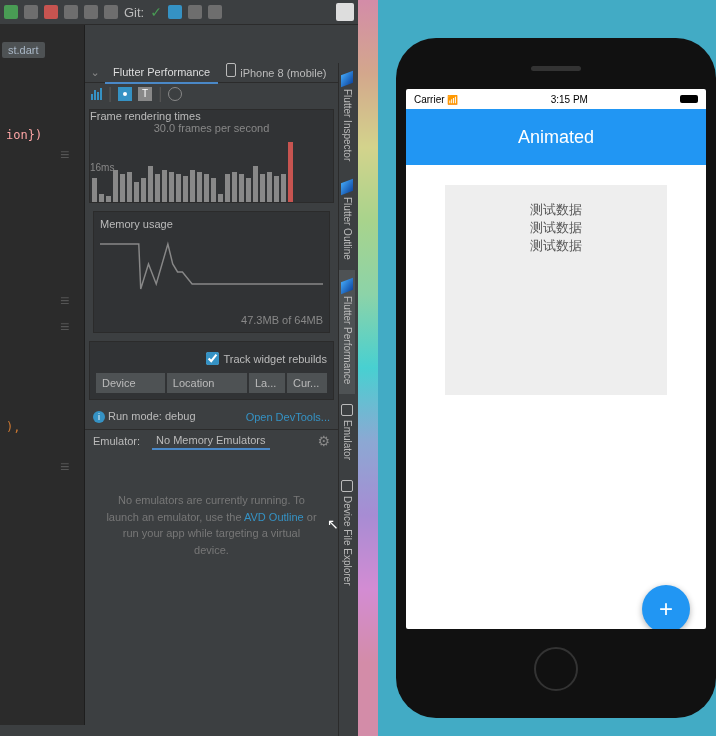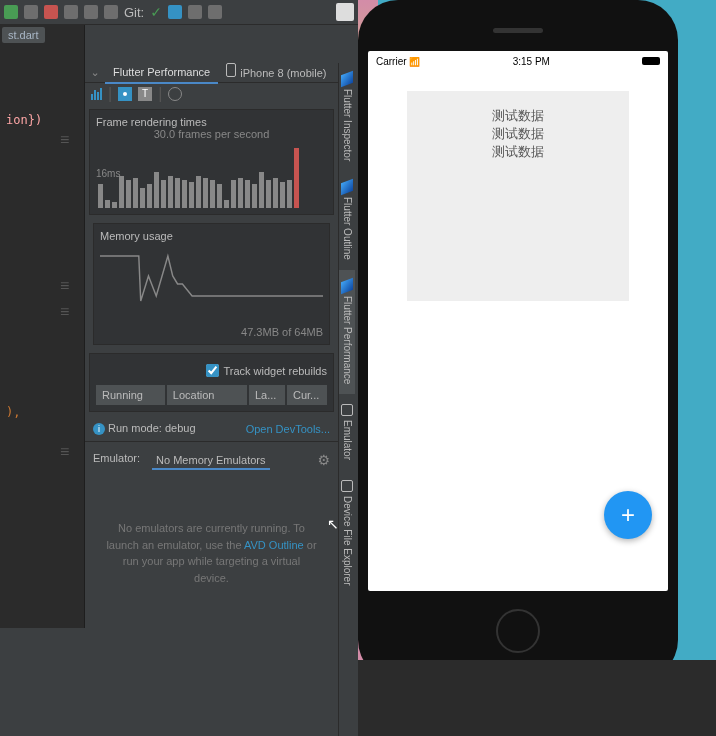--- a/index.html
+++ b/index.html
@@ -14,7 +14,7 @@
 .tb-git { color: #bbb; font-size: 13px; }
 .tb-checkmark { color: #499c54; font-size: 14px; }
 .tb-avatar { width: 18px; height: 18px; background: #ddd; margin-left: auto; border-radius: 2px; }
-.gutter-left { position: absolute; left: 0; top: 25px; width: 85px; height: 603px; background: #2b2b2b; border-right: 1px solid #1e1e1e; padding: 0 2px; }
+.gutter-left { position: absolute; left: 0; top: 25px; width: 85px; height: 700px; background: #2b2b2b; border-right: 1px solid #1e1e1e; padding: 15px 2px; }
 .file-tab { background: #4e5254; color: #a9b7c6; font-size: 11px; padding: 2px 6px; border-radius: 2px; display: inline-block; margin-bottom: 10px; }
 .code-text { color: #fca5a5; font-size: 12px; font-family: Consolas, monospace; padding: 60px 4px 0 4px; }
 .code-brace { color: #cc7832; }

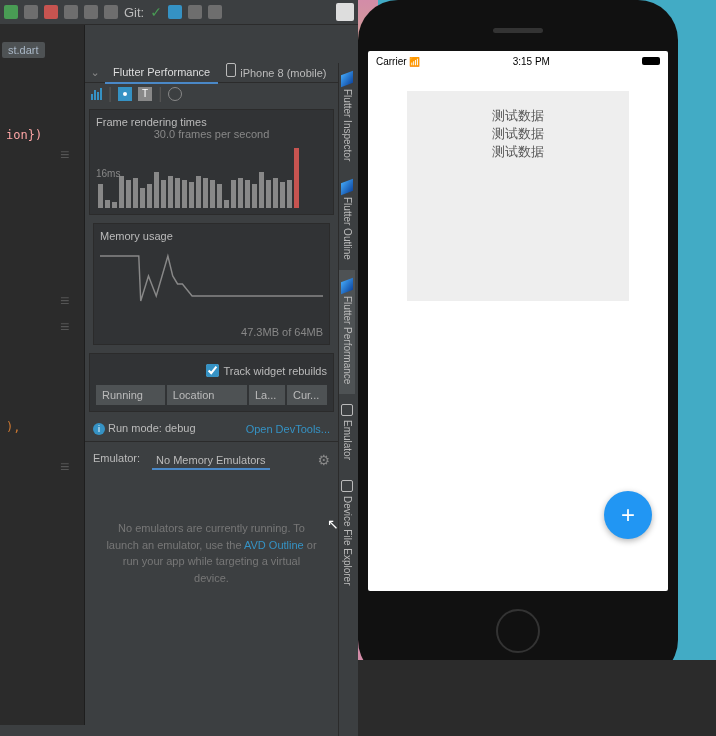--- a/index.html
+++ b/index.html
@@ -64,7 +64,7 @@
 .rail-ico { width: 12px; height: 12px; display: inline-block; }
 .rail-flutter { background: linear-gradient(135deg, #42a5f5, #0d47a1); transform: skewY(-20deg); }
 .rail-phone { border: 1px solid #bbb; border-radius: 2px; }
-.simulator { flex: 1; height: 660px; background: #42abc5; position: relative; overflow: hidden; display: flex; align-items: center; justify-content: flex-start; }
+.simulator { flex: 1; height: 736px; background: #42abc5; position: relative; overflow: hidden; display: flex; align-items: center; justify-content: flex-end; }
 .sim-stripe { position: absolute; left: 0; top: 0; width: 20px; height: 100%; background: linear-gradient(#d38ca8 0%, #d3a78c 10%, #d3d38c 20%, #a8d38c 30%, #8cd3a8 40%, #48d0d1 50%, #8ca8d3 60%, #a78cd3 70%, #d38cd3 80%, #d38ca8 90%); }
 .phone-frame { width: 320px; height: 680px; background: #111; border-radius: 40px; padding: 10px; margin-top: 20px; position: relative; }
 .phone-speaker { width: 50px; height: 5px; background: #333; border-radius: 3px; margin: 18px auto; }

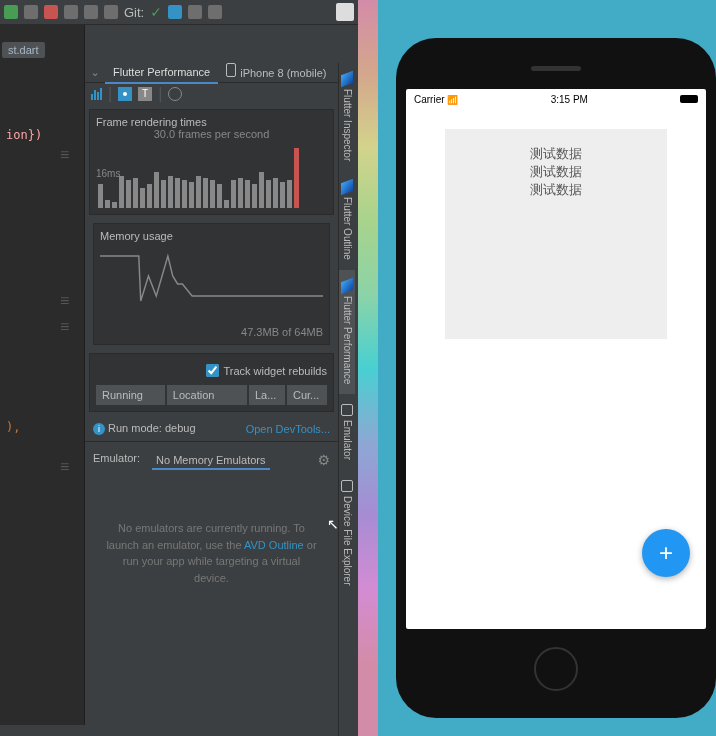--- a/index.html
+++ b/index.html
@@ -32,7 +32,7 @@
 .ir-sq::after { content: ""; position: absolute; width: 4px; height: 4px; background: #fff; top: 5px; left: 5px; border-radius: 50%; }
 .ir-T { width: 14px; height: 14px; background: #888; color: #fff; font-size: 10px; text-align: center; line-height: 14px; }
 .ir-clock { width: 14px; height: 14px; border: 1px solid #888; border-radius: 50%; }
-.frame-box { margin: 4px; background: #313335; border: 1px solid #2b2b2b; padding: 6px; }
+.frame-box { margin: 4px; background: #313335; border: 1px solid #2b2b2b; }
 .frame-title { color: #bbb; font-size: 11px; }
 .frame-sub { color: #888; font-size: 11px; text-align: center; }
 .bar-chart { height: 60px; display: flex; align-items: flex-end; gap: 2px; padding: 0 2px; margin-top: 8px; position: relative; }

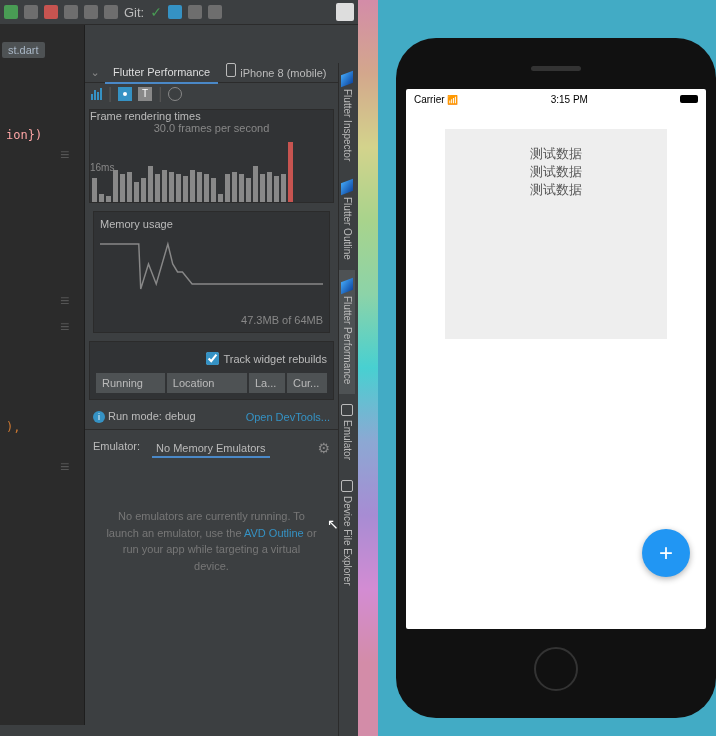--- a/index.html
+++ b/index.html
@@ -245,6 +245,9 @@
         <span>3:15 PM</span>
         <span class="battery"></span>
       </div>
+      <div class="app-bar">
+        <span>Animated</span>
+      </div>
       <div class="app-body">
         <div class="gray-card">
           <div>测试数据</div>

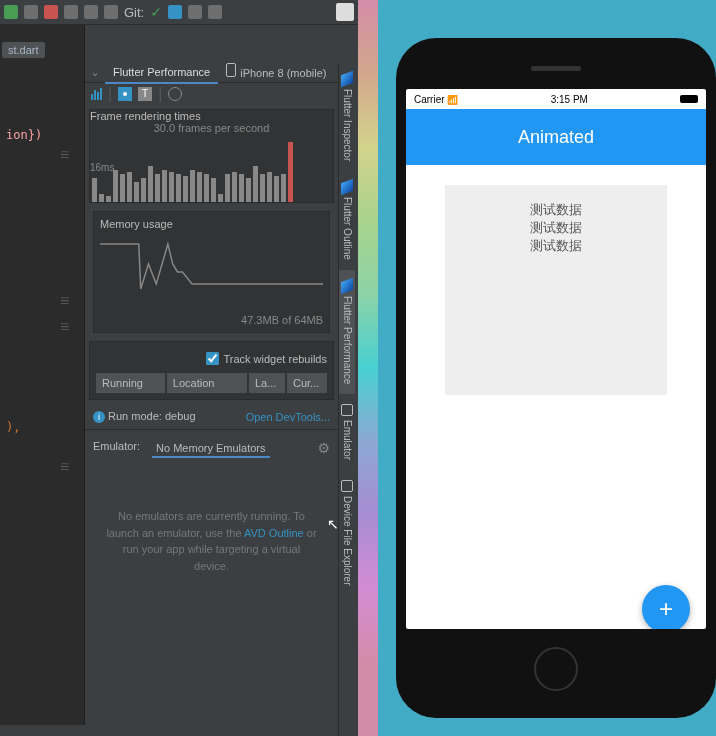--- a/index.html
+++ b/index.html
@@ -185,7 +185,7 @@
         <span>Track widget rebuilds</span>
       </div>
       <div class="th-row">
-        <div class="th-cell" style="flex:1">Running</div>
+        <div class="th-cell" style="flex:1">Device</div>
         <div class="th-cell" style="flex:1.2">Location</div>
         <div class="th-cell" style="width:36px">La...</div>
         <div class="th-cell" style="width:40px">Cur...</div>

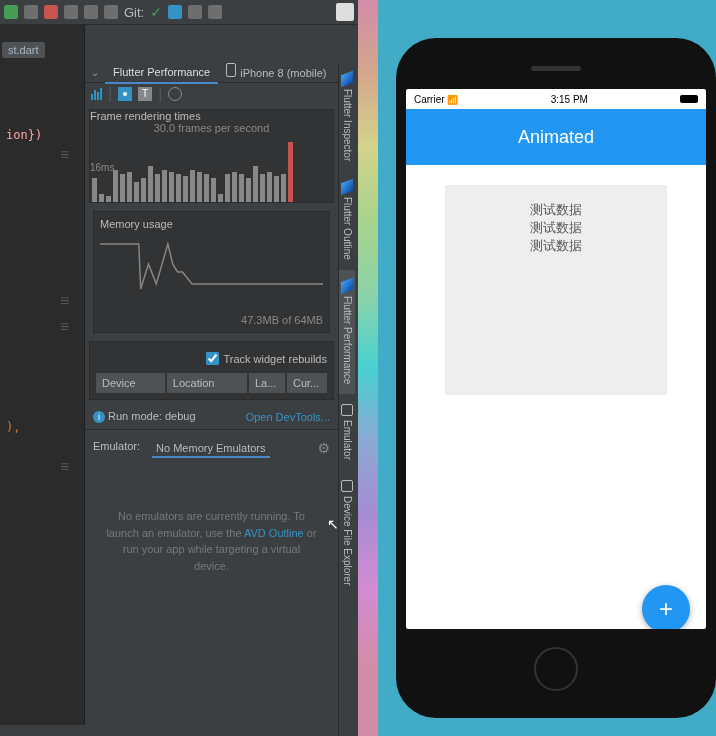--- a/index.html
+++ b/index.html
@@ -52,7 +52,7 @@
 .run-mode .info-ico { width: 12px; height: 12px; background: #3592c4; border-radius: 50%; color: #fff; font-size: 9px; text-align: center; line-height: 12px; display: inline-block; }
 .run-mode .mode-text { color: #bbb; }
 .run-mode .devtools { color: #3592c4; }
-.emulator-header { display: flex; padding: 10px 8px; font-size: 11px; border-top: 1px solid #2b2b2b; }
+.emulator-header { display: flex; align-items: center; padding: 2px 8px; font-size: 11px; border-top: 1px solid #2b2b2b; }
 .emulator-header .label { color: #bbb; }
 .emulator-header .tab-em { color: #bbb; margin-left: 12px; border-bottom: 2px solid #4a88c7; padding: 2px 4px; }
 .emulator-header .gear { margin-left: auto; color: #888; font-size: 14px; }

